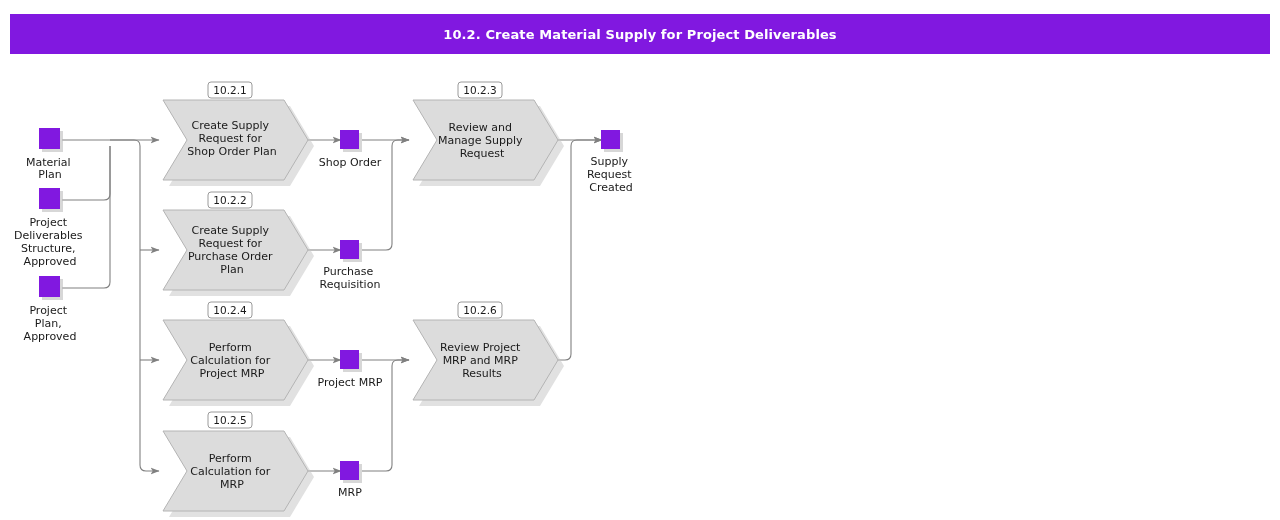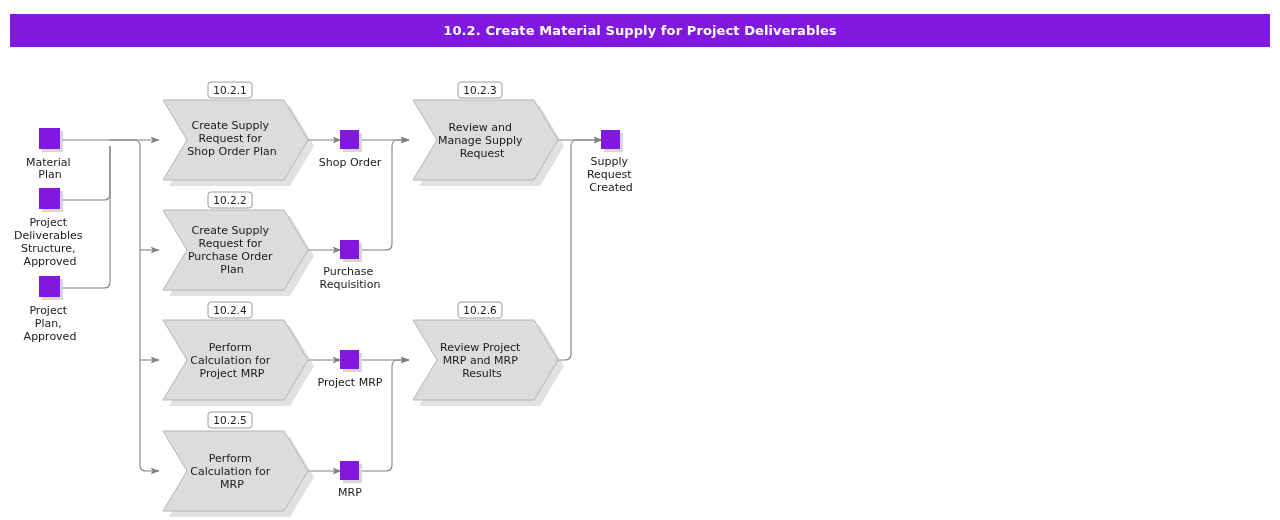--- a/index.html
+++ b/index.html
@@ -24,7 +24,7 @@
     left: 10px;
     top: 14px;
     width: 1260px;
-    height: 33px;
+    height: 40px;
     background: #8118e0;
     display: flex;
     align-items: center;

